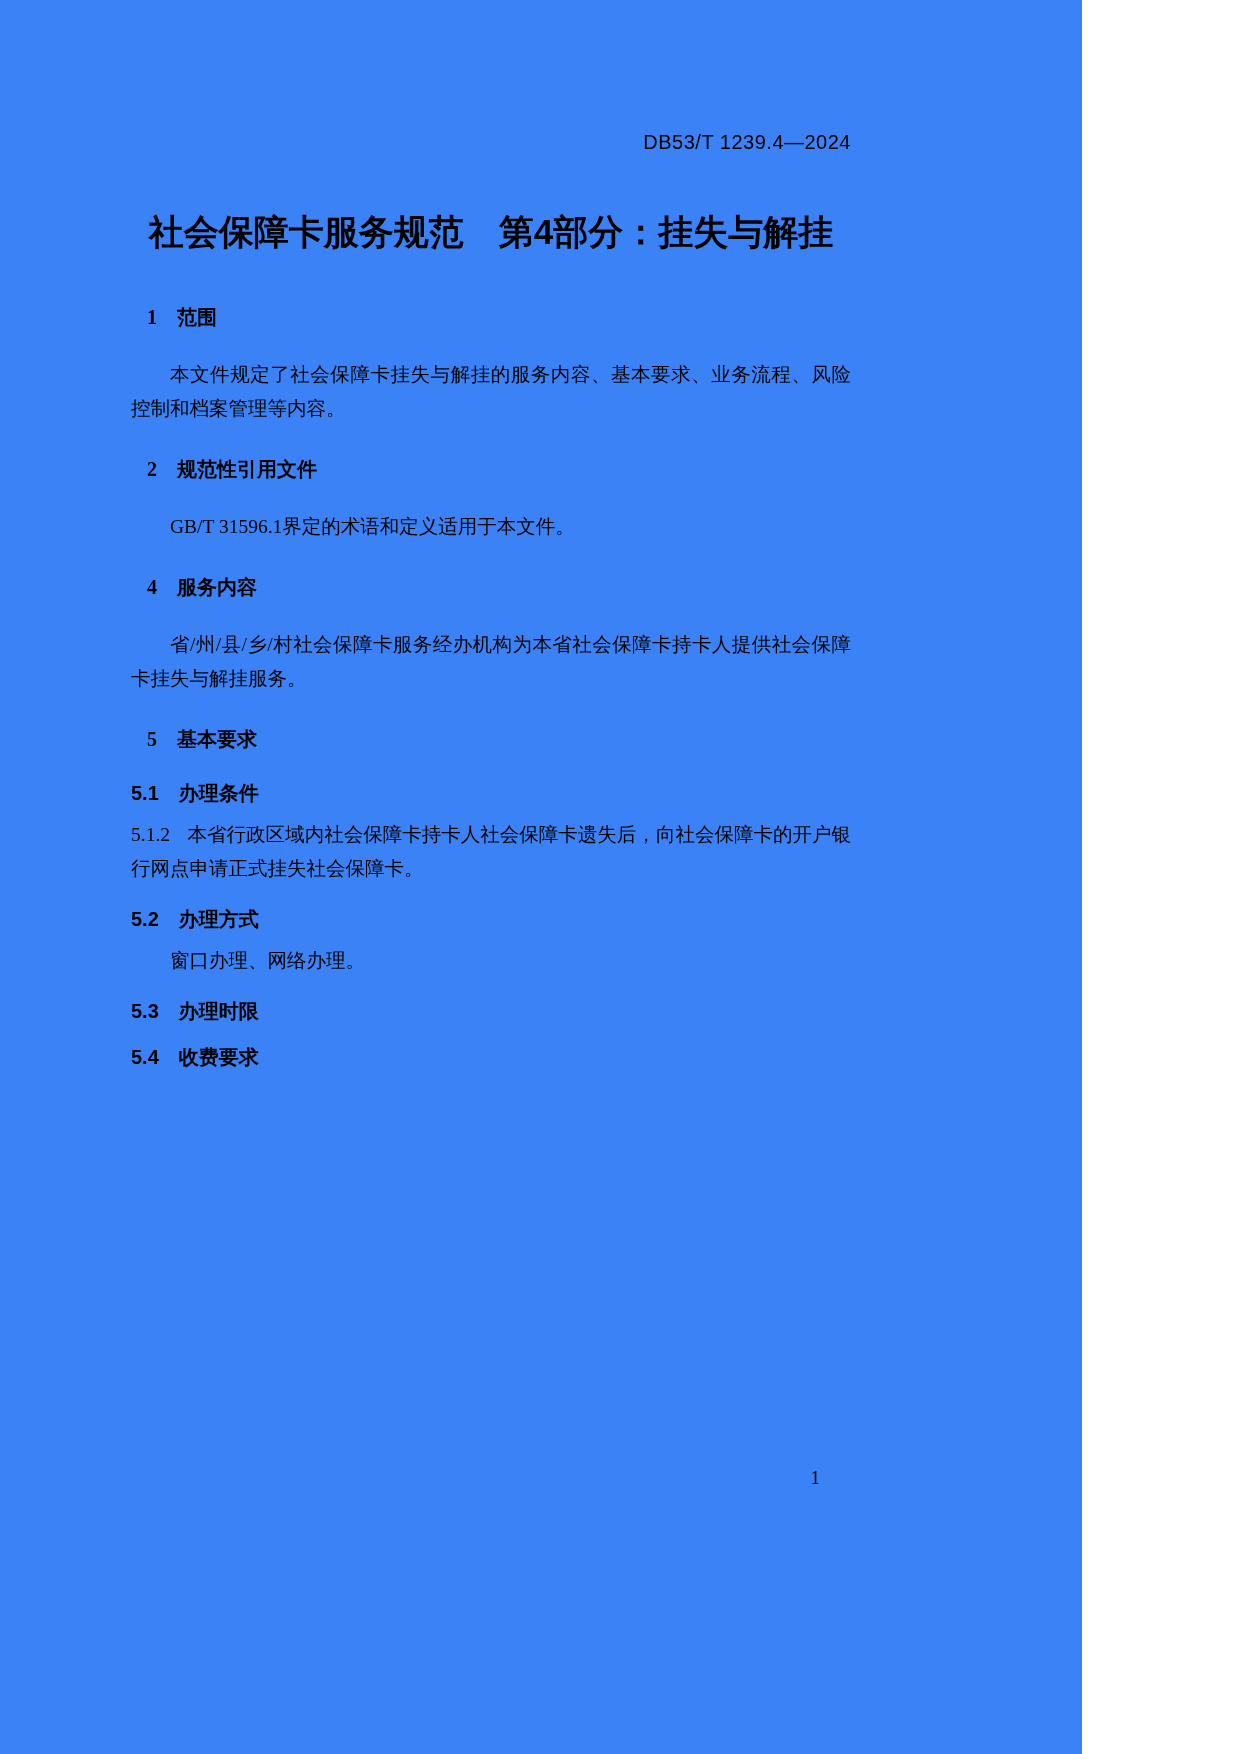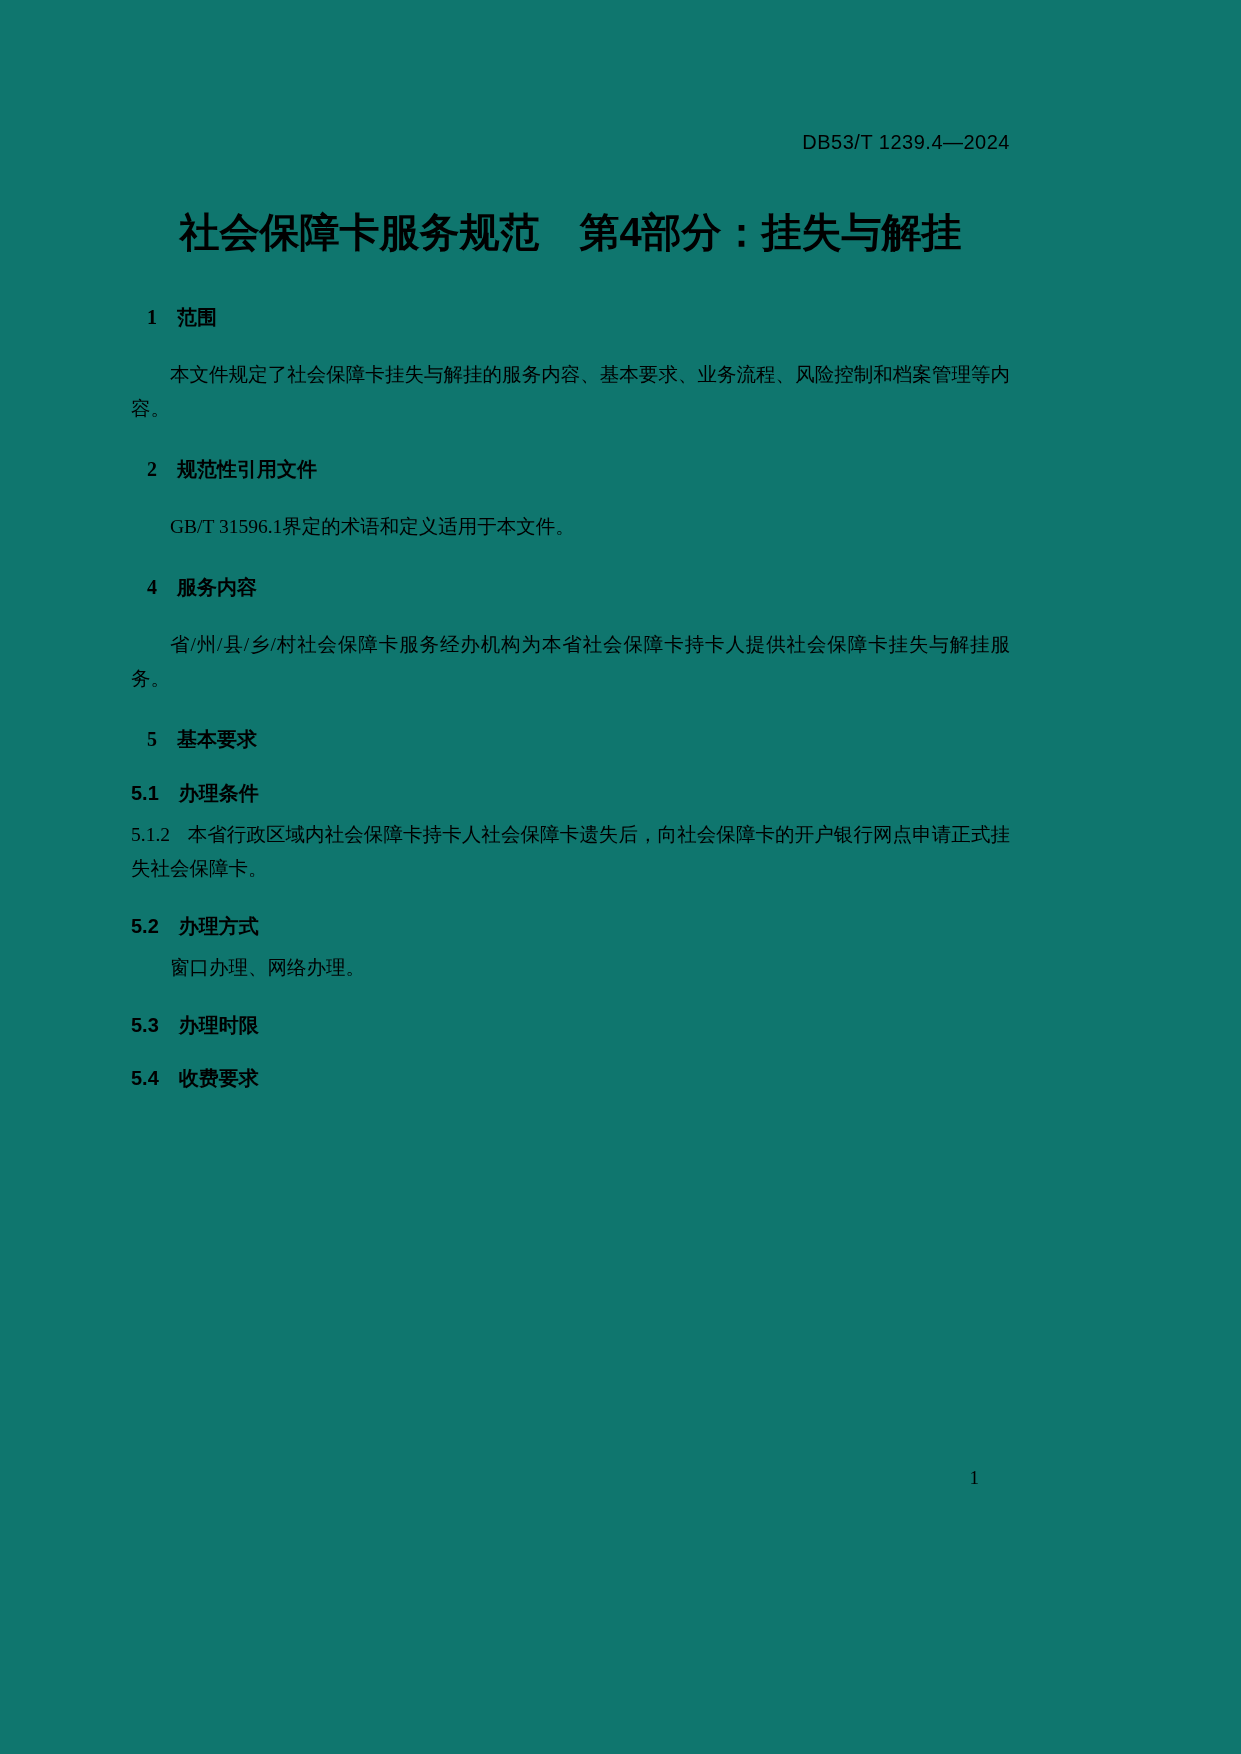--- a/index.html
+++ b/index.html
@@ -9,10 +9,10 @@
   }
   .page {
     position: relative;
-    width: 1241px;
+    width: 1082px;
     height: 1754px;
     box-sizing: border-box;
-    background: #0f766e;
+    background: #3b82f6;
     padding: 130px 231px 0 131px;
     font-family: "Liberation Serif", "DejaVu Serif", serif;
     font-size: 19.5px;

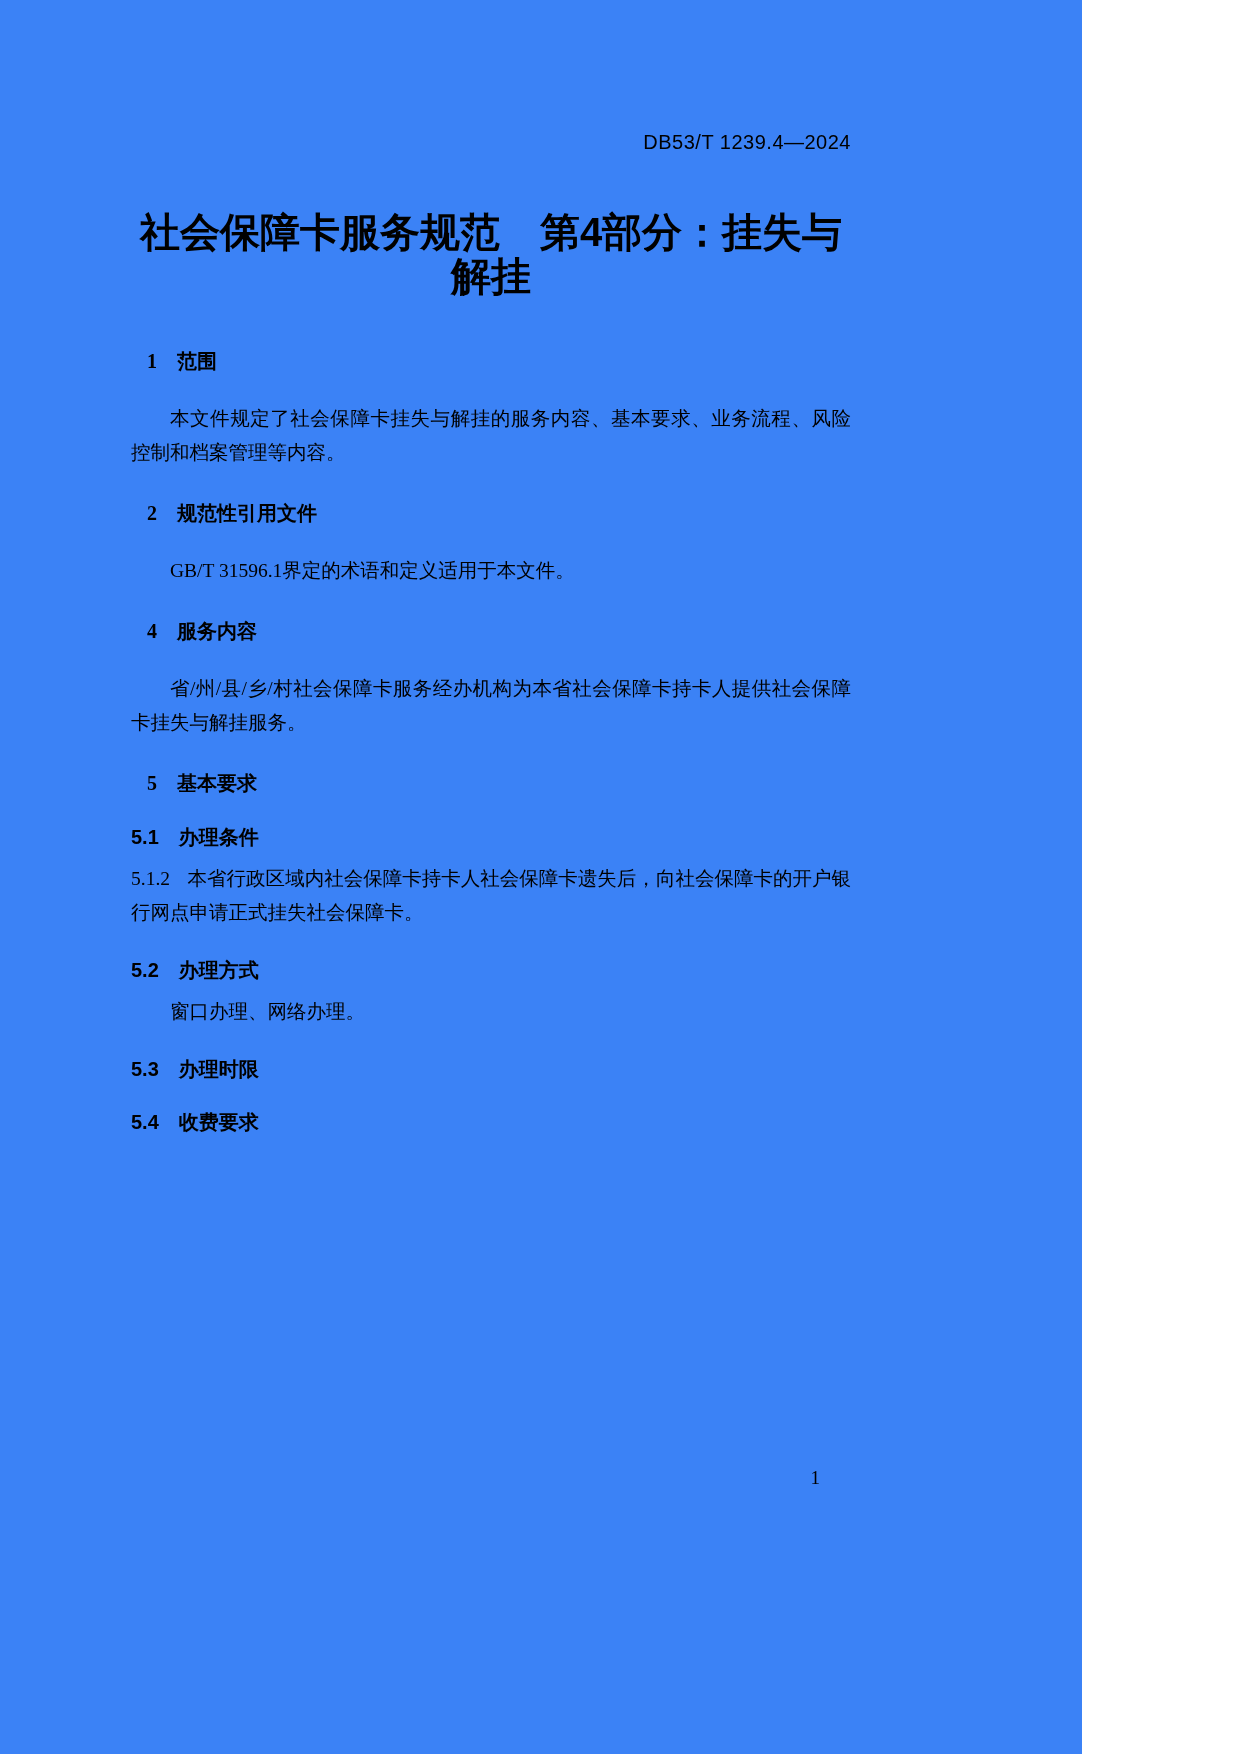--- a/index.html
+++ b/index.html
@@ -31,7 +31,7 @@
     text-align: center;
     font-family: "Liberation Sans", "DejaVu Sans", sans-serif;
     font-weight: bold;
-    font-size: 40px;
+    font-size: 35px;
     line-height: 44px;
   }
   .h-sec, .h-sub {

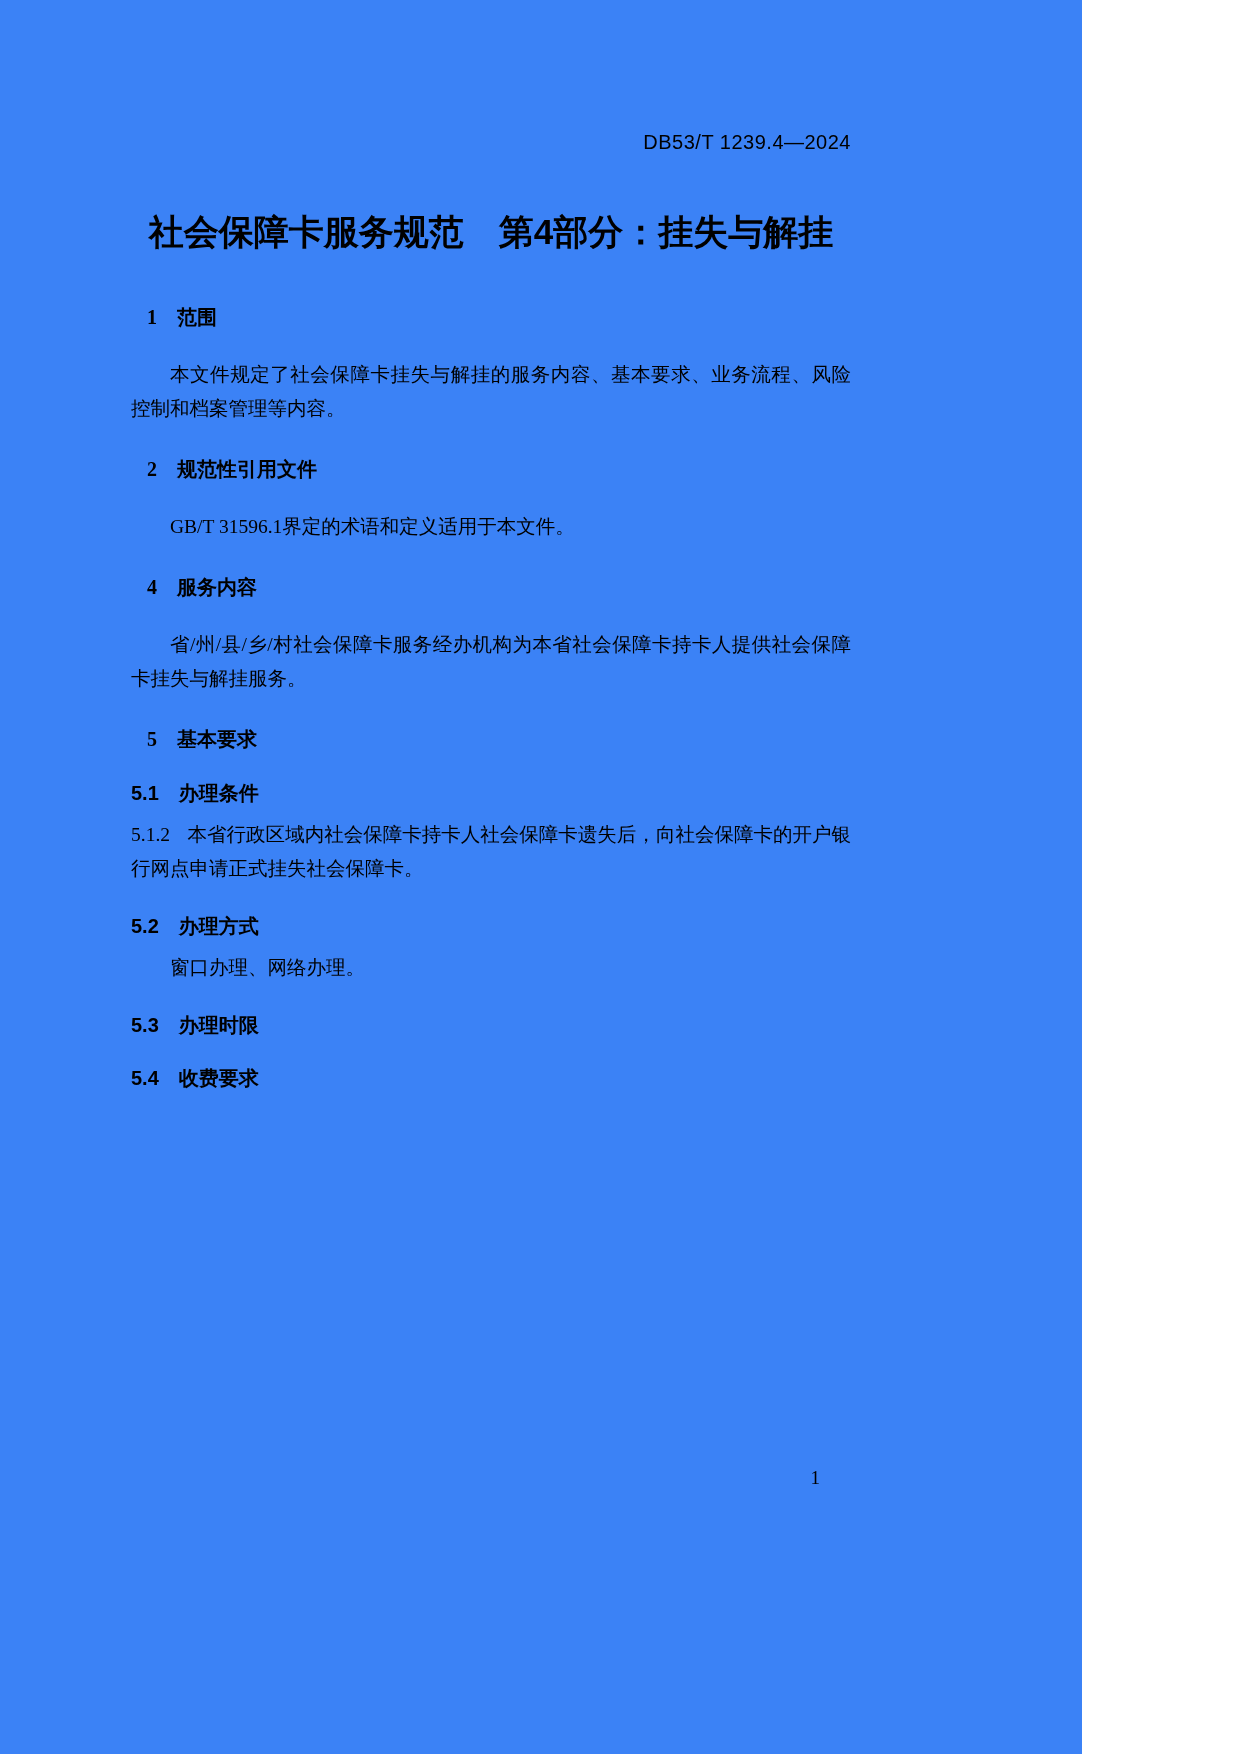--- a/index.html
+++ b/index.html
@@ -41,7 +41,7 @@
     line-height: 26px;
   }
   .h-sec { margin: 30px 16px 28px; font-family: Liberation Serif, serif; }
-  .h-sub { margin: 27px 0 12px; }
+  .h-sub { margin: 20px 0 12px; }
   .h-num { margin-right: 1em; }
   .para {
     margin: 0;

